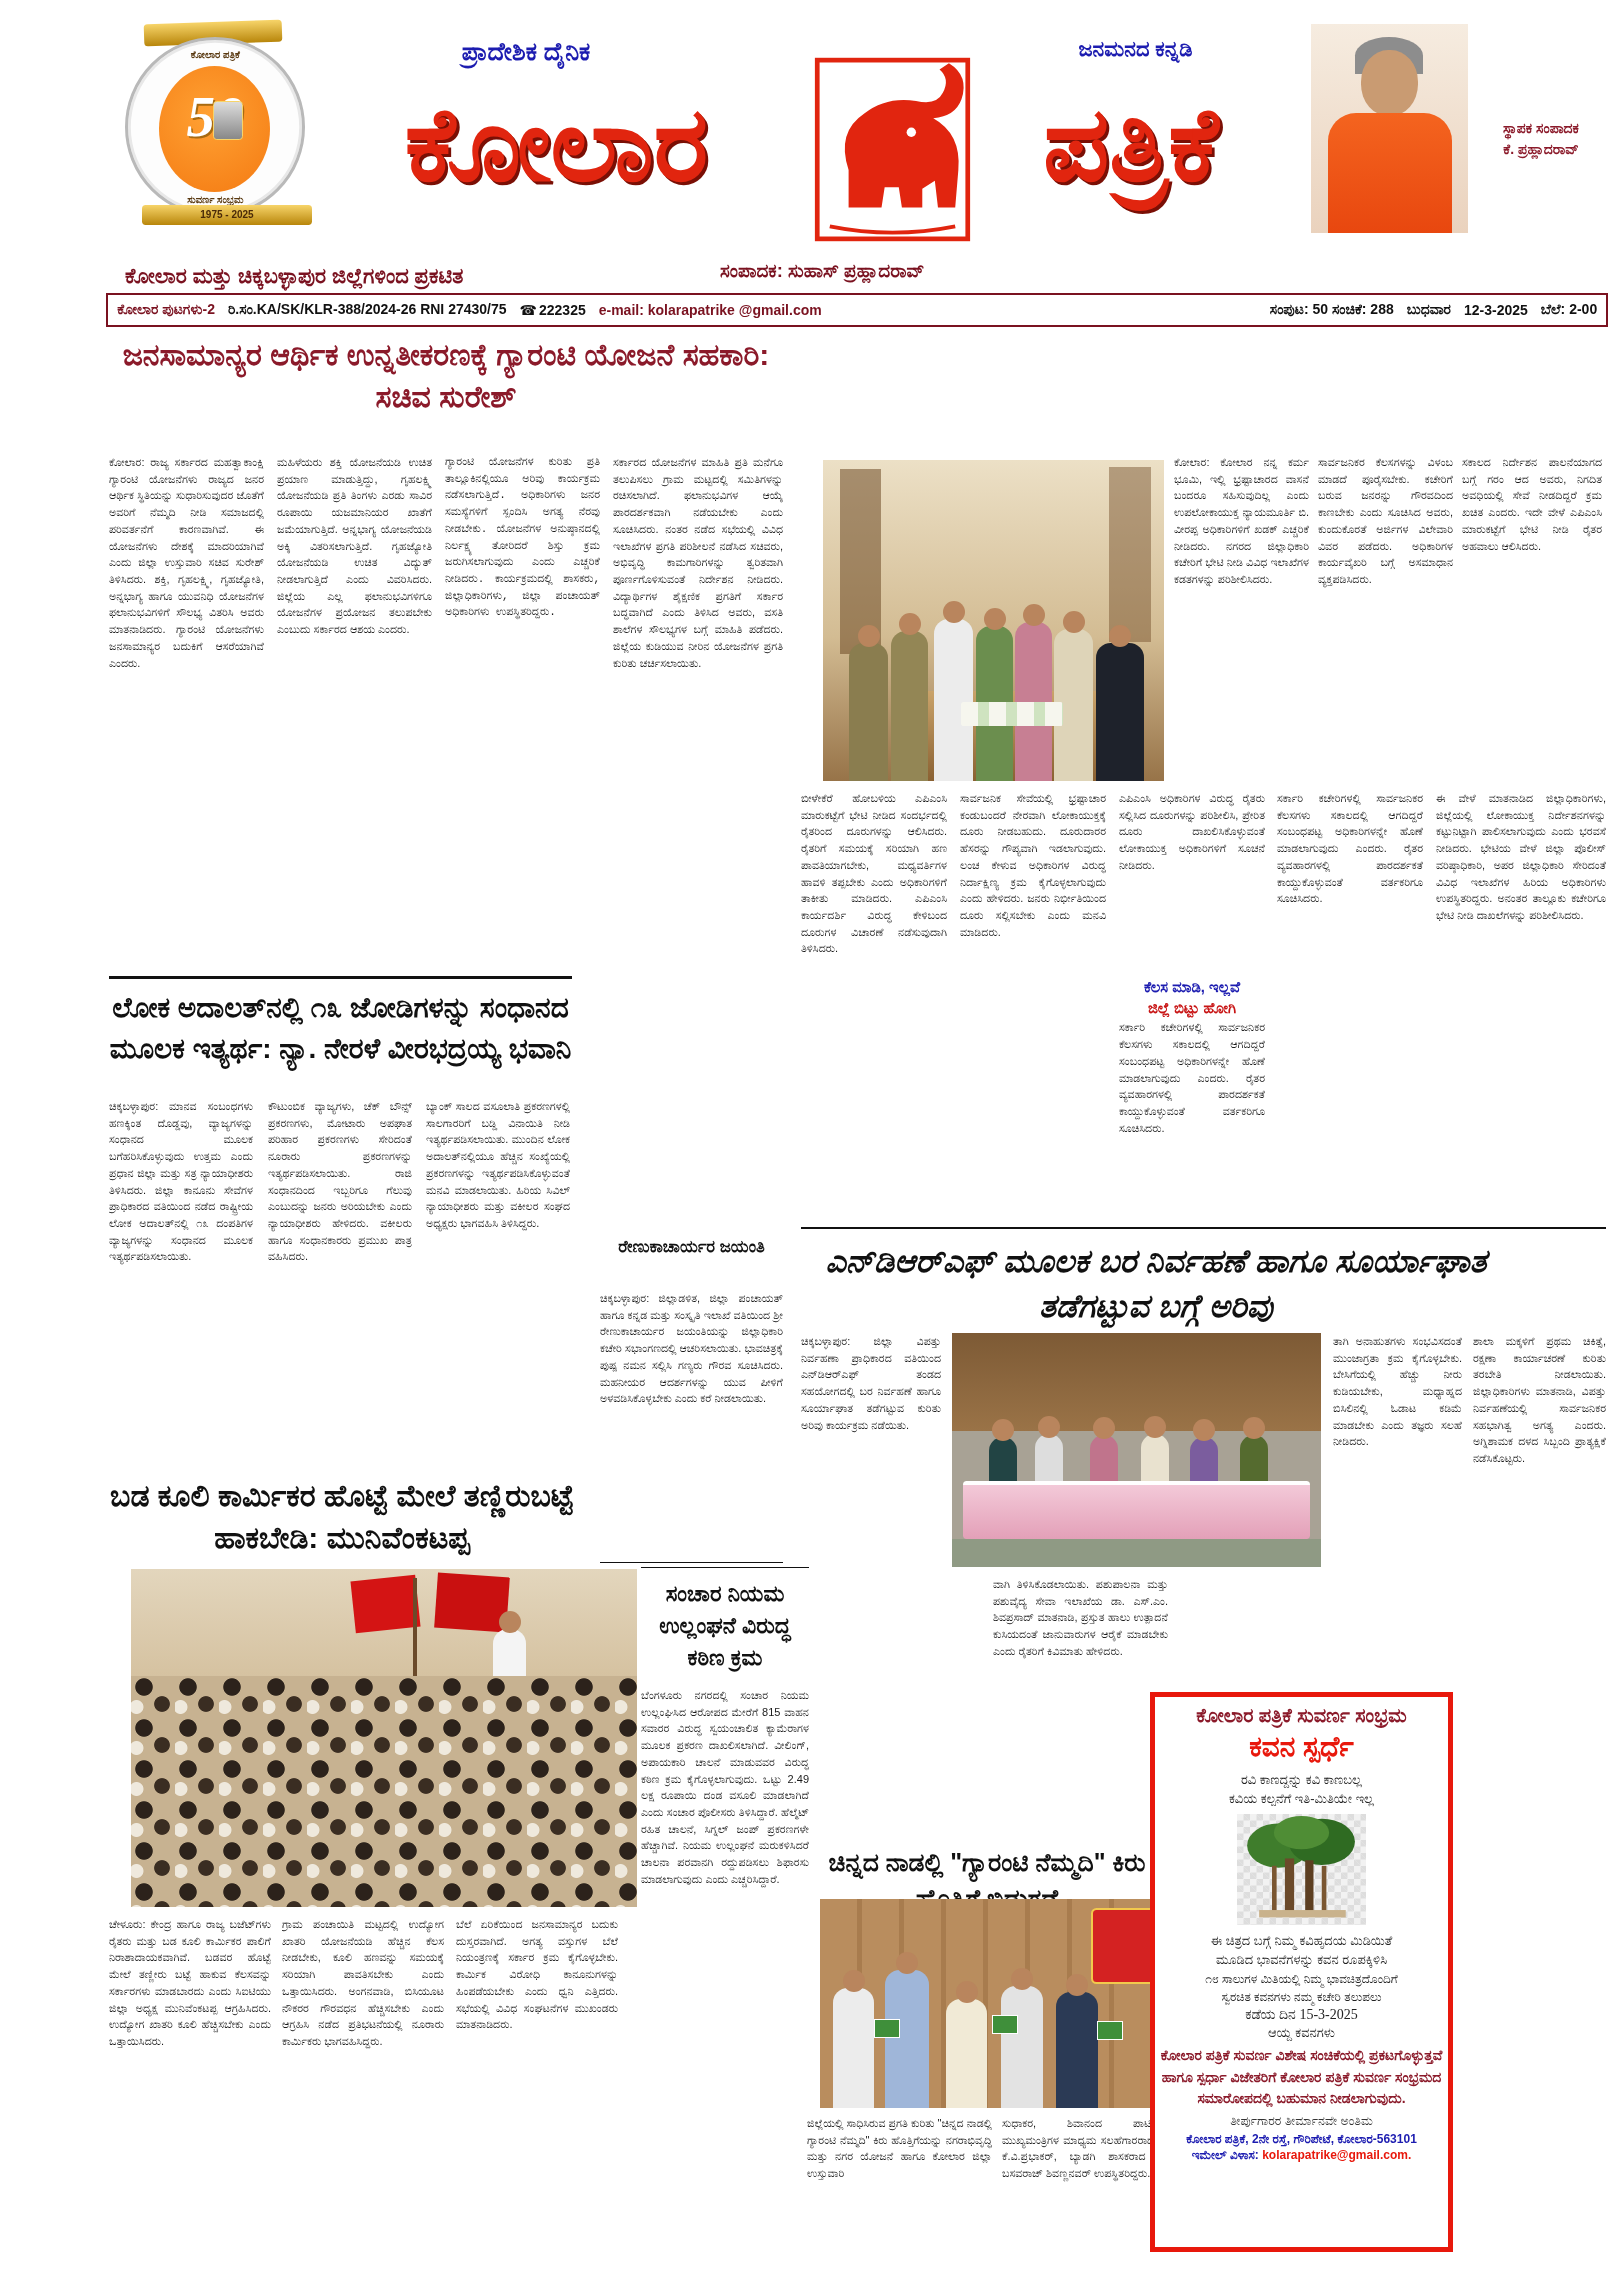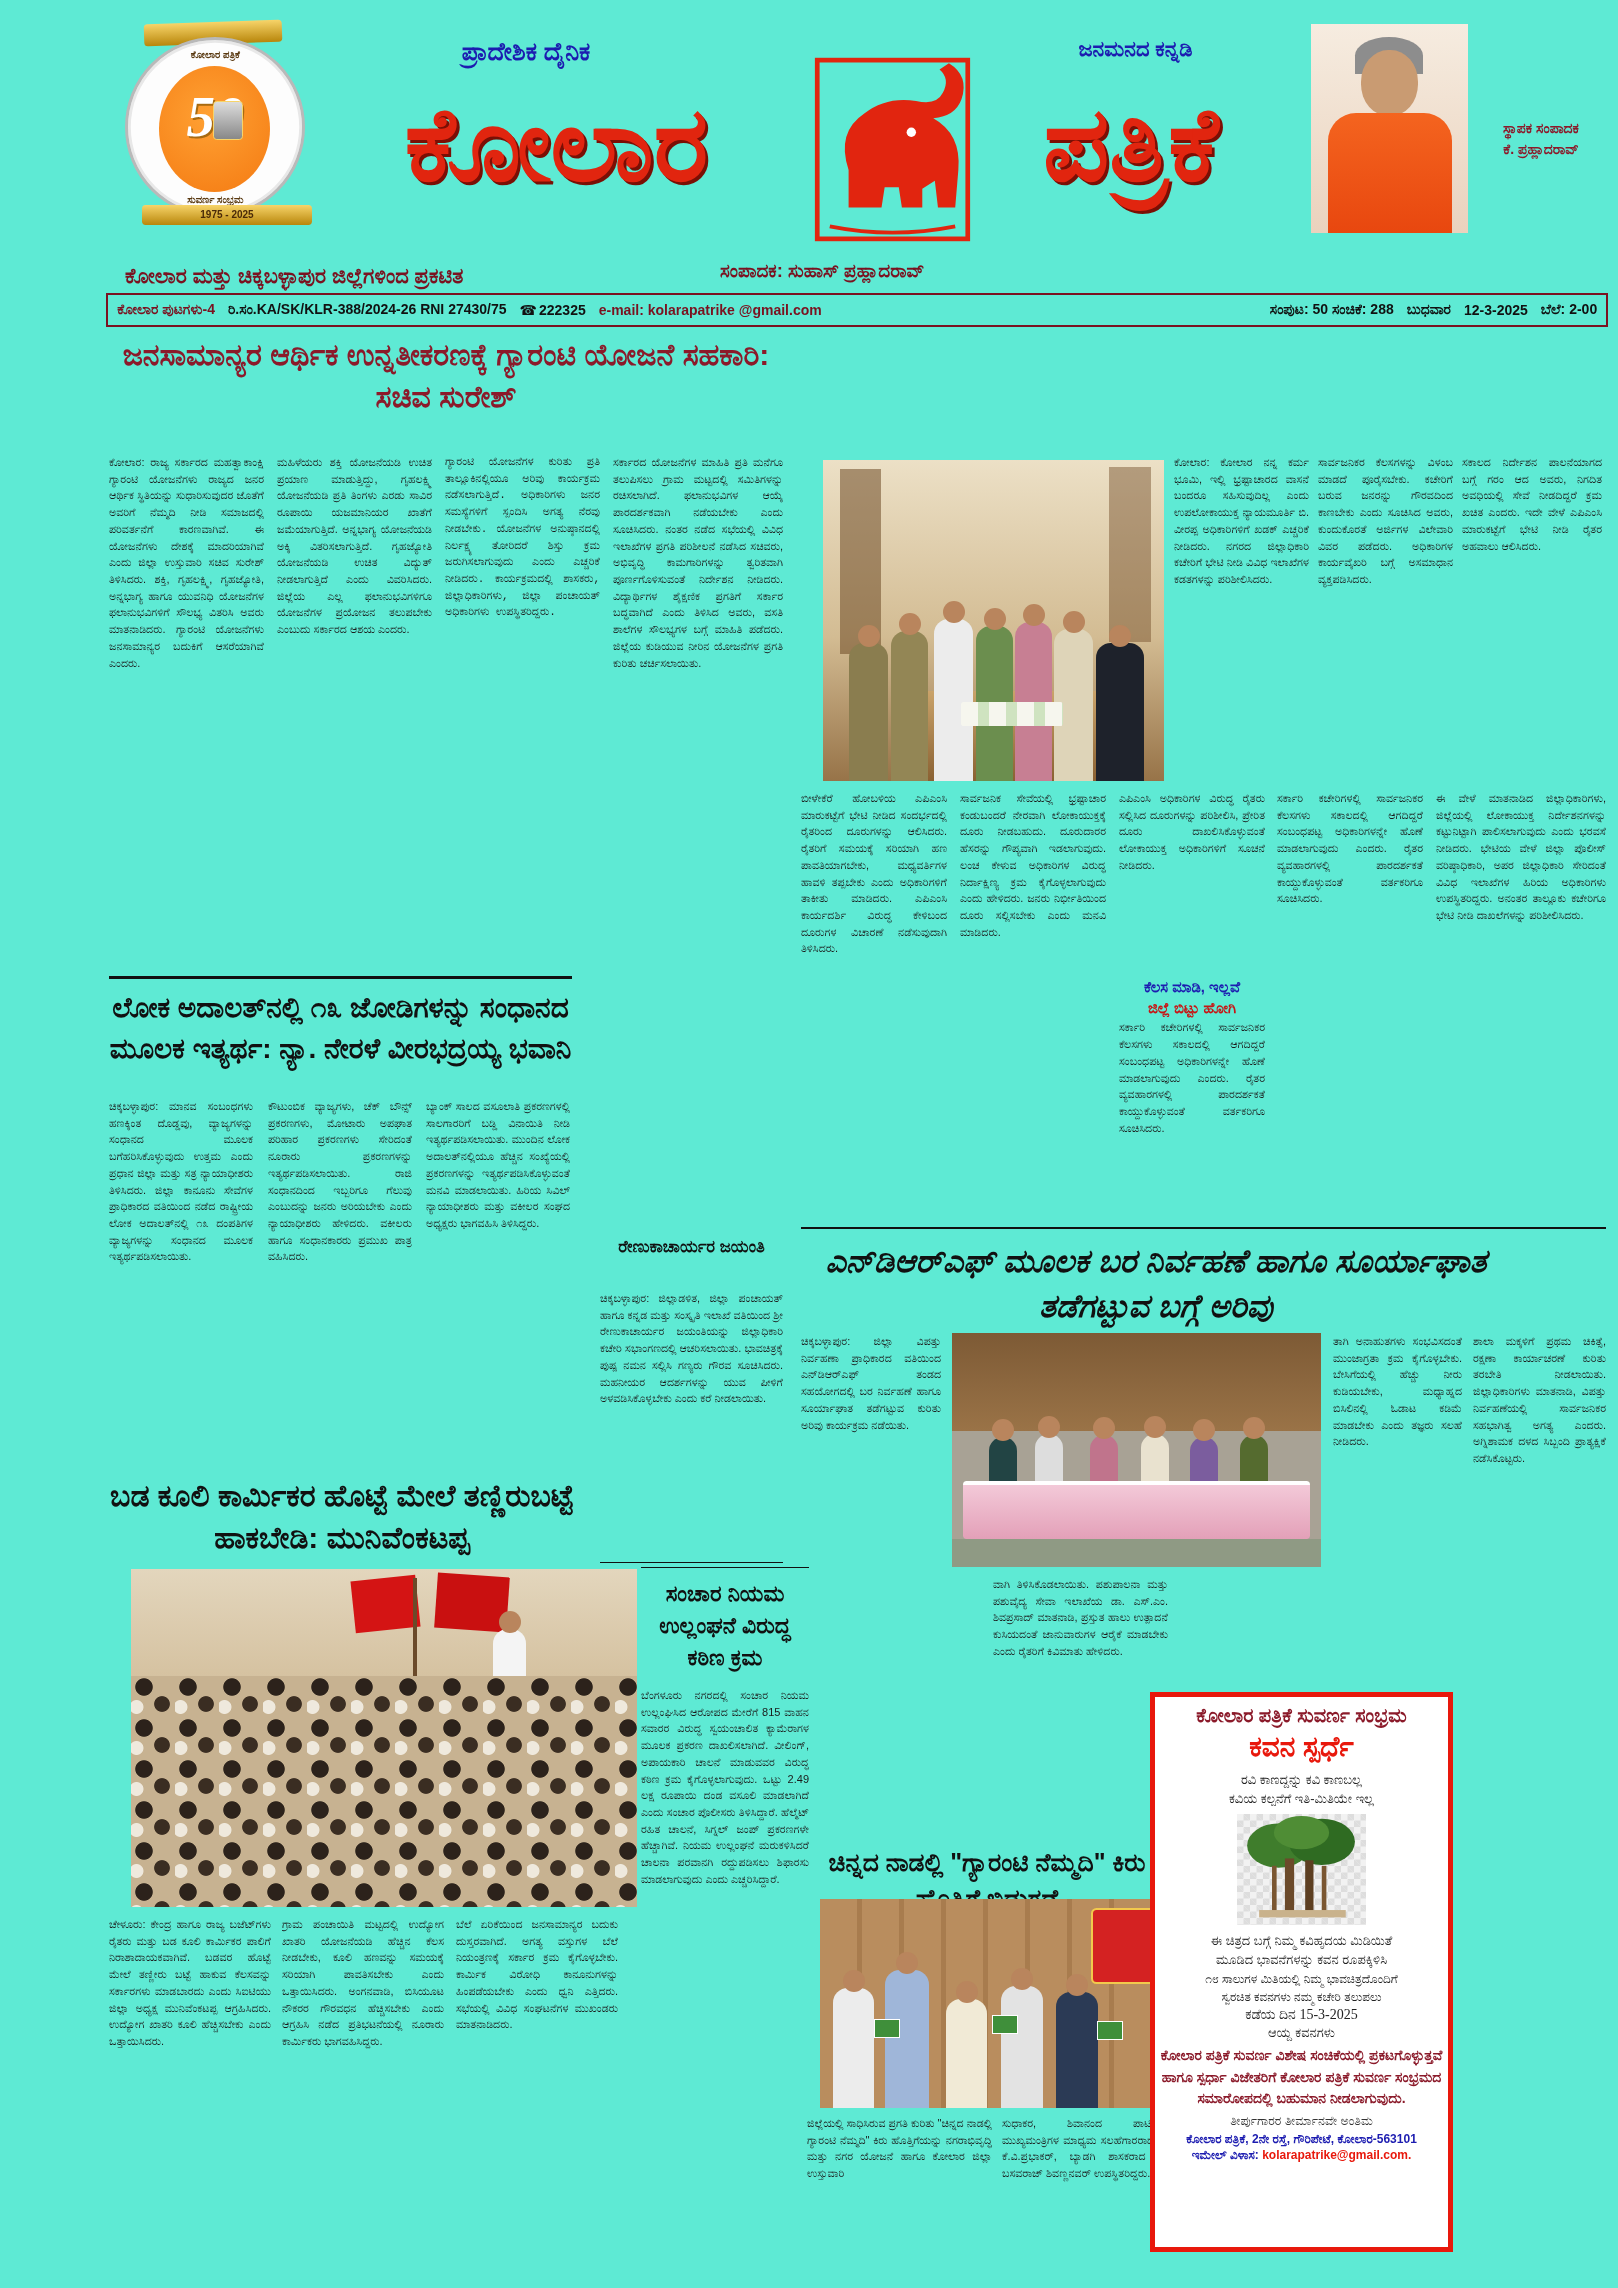--- a/index.html
+++ b/index.html
@@ -3,7 +3,7 @@
 <meta charset="utf-8">
 <style>
   html,body{margin:0;padding:0;background:#888;}
-  .page{position:relative;width:1619px;height:2289px;background:#5eead4;margin:0 auto;
+  .page{position:relative;width:1619px;height:2289px;background:#ffffff;margin:0 auto;
         font-family:"Liberation Sans","DejaVu Sans",sans-serif;overflow:hidden;}
   .abs{position:absolute;}
   .bcol{position:absolute;font-size:11px;line-height:1.52;text-align:justify;color:#1b1b1b;overflow:hidden;}

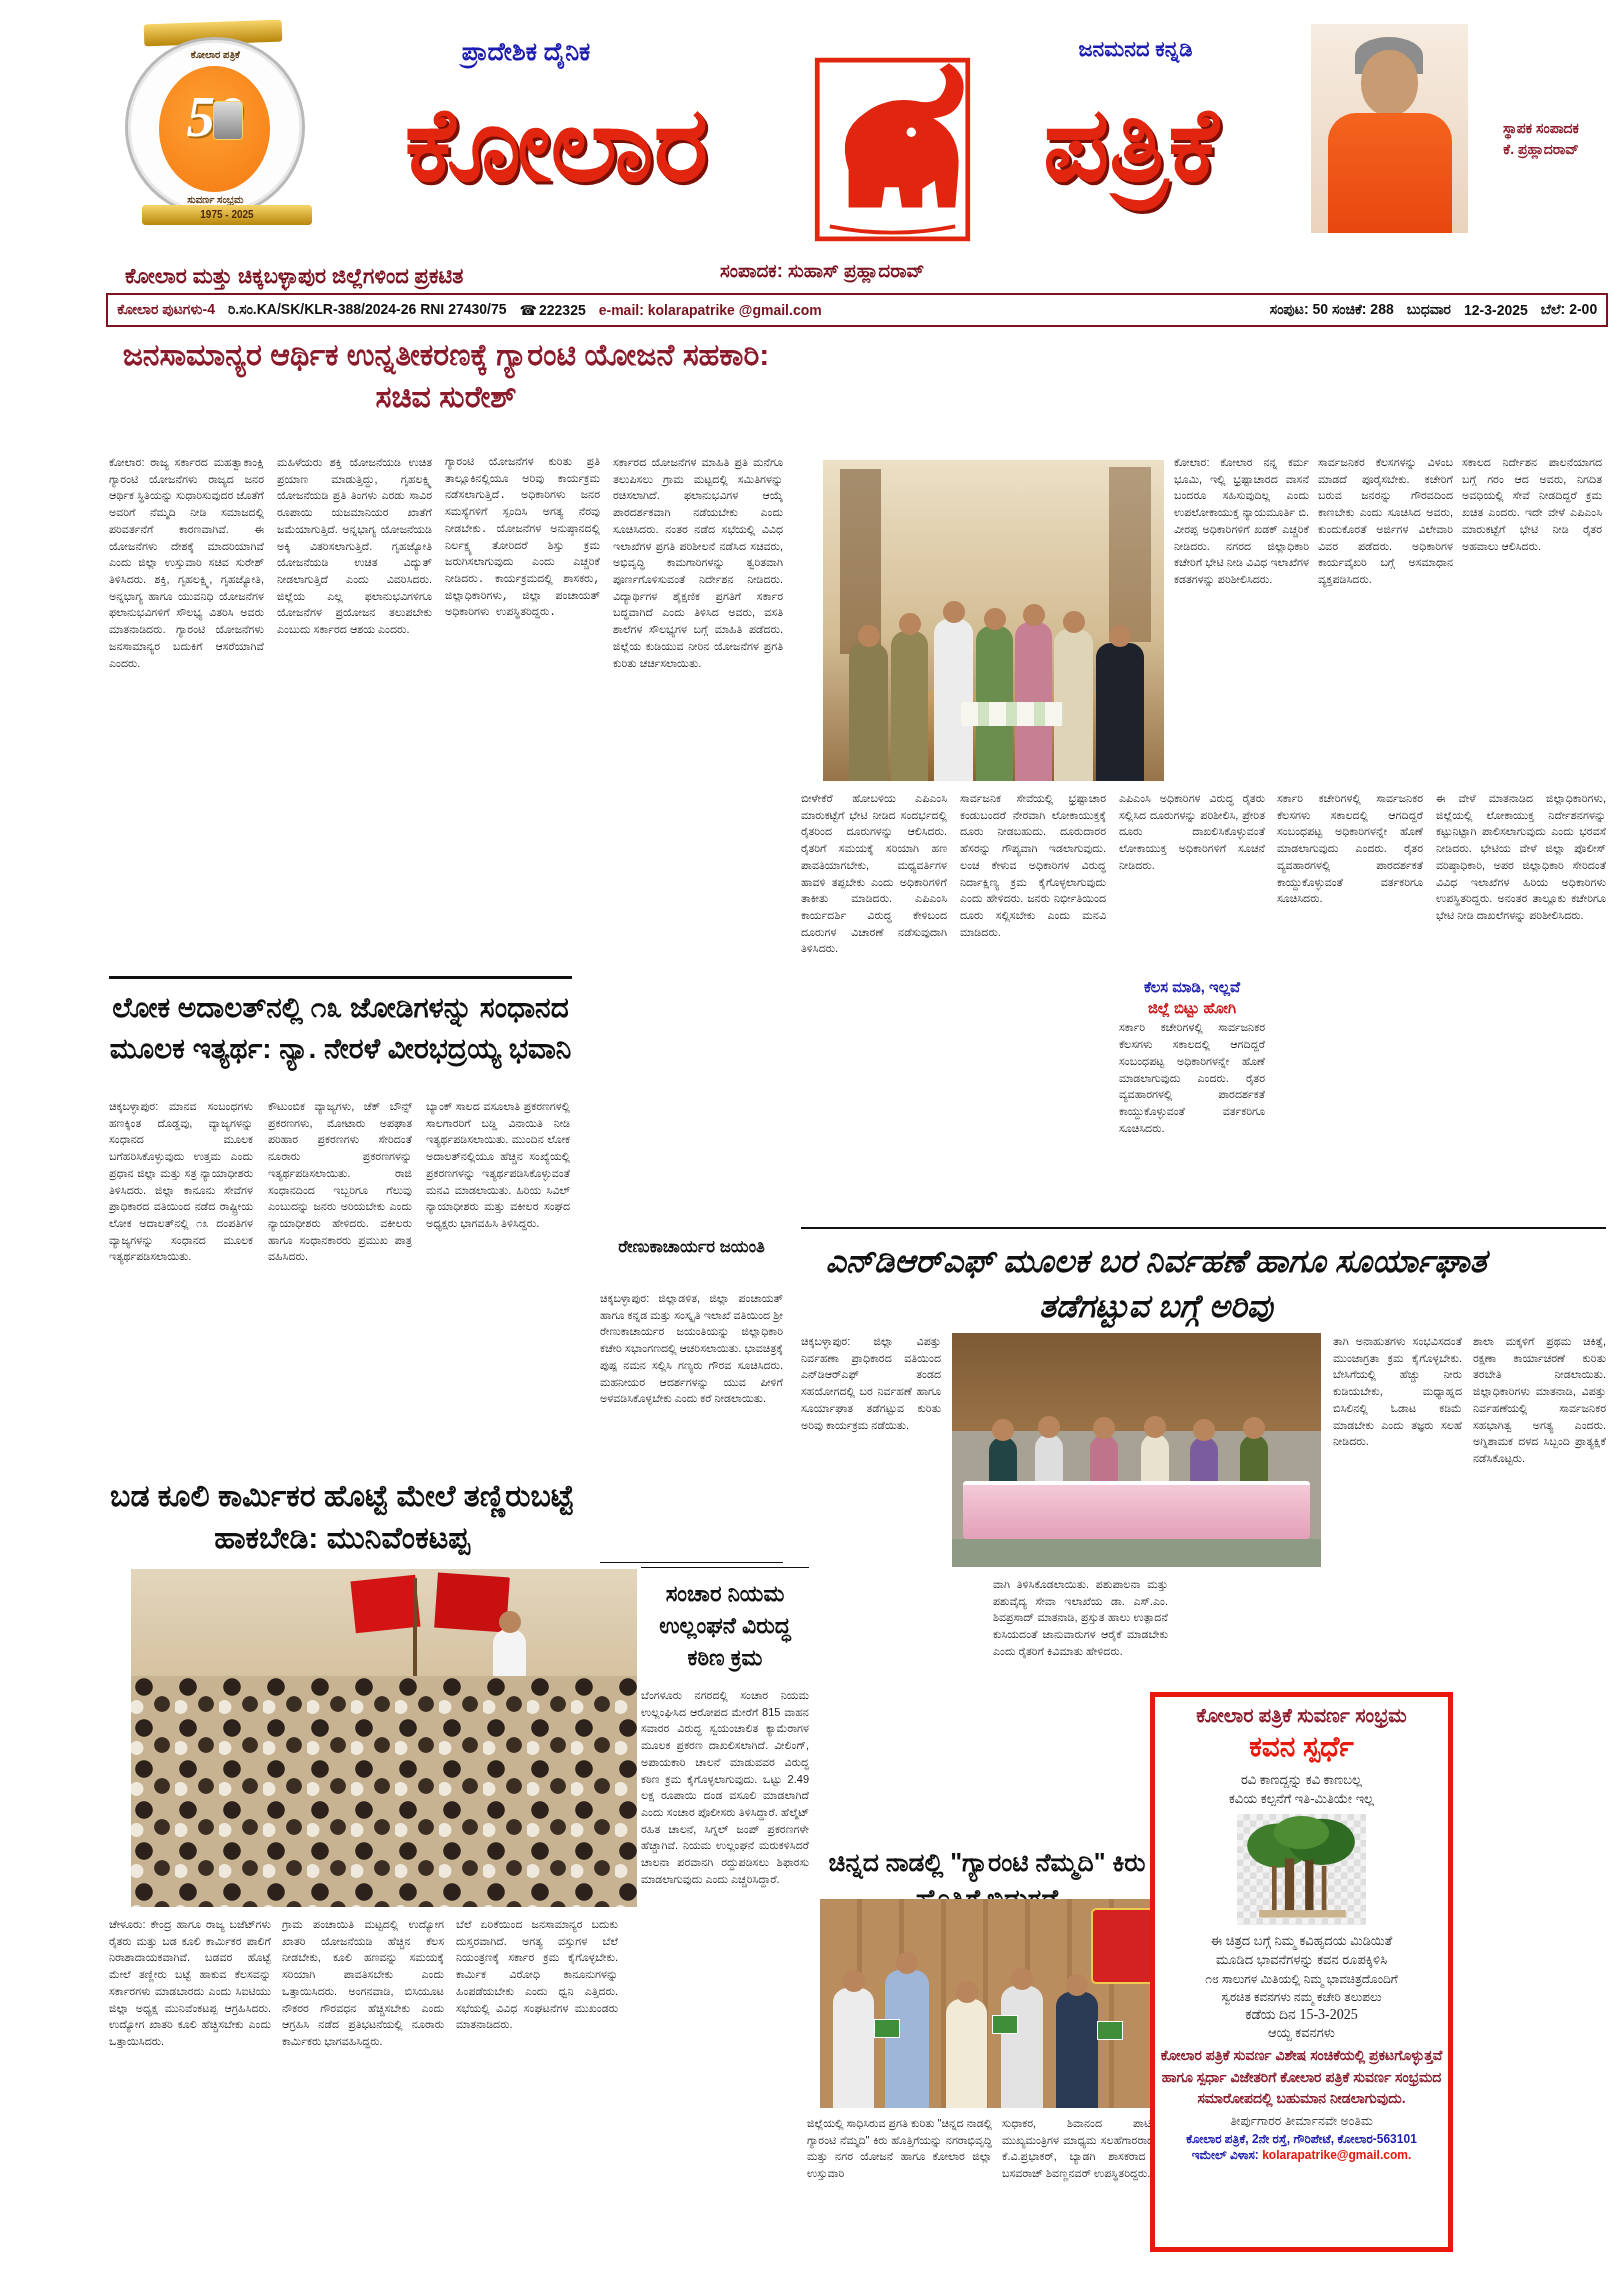--- a/index.html
+++ b/index.html
@@ -73,7 +73,7 @@
     <div class="abs" style="left:720px;top:260px;width:425px;font-size:18.5px;font-weight:bold;color:#7a1220;">ಸಂಪಾದಕ: ಸುಹಾಸ್ ಪ್ರಹ್ಲಾದರಾವ್</div>
 
     <div class="abs" style="left:106px;top:293px;width:1480px;height:29.5px;border:2.8px solid #7a1220;display:flex;align-items:center;gap:13px;padding:0 9.2px;font-size:14px;">
-      <span class="ibar-item" style="color:#7a1220;font-weight:bold;">ಕೋಲಾರ ಪುಟಗಳು-4</span>
+      <span class="ibar-item" style="color:#7a1220;font-weight:bold;">ಕೋಲಾರ ಪುಟಗಳು-2</span>
       <span class="ibar-item" style="color:#111;font-weight:bold;">ರಿ.ಸಂ.KA/SK/KLR-388/2024-26 RNI 27430/75</span>
       <span class="ibar-item" style="color:#111;font-weight:bold;">☎</span>
       <span class="ibar-item" style="color:#111;font-weight:bold;margin-left:-11px;">222325</span>

